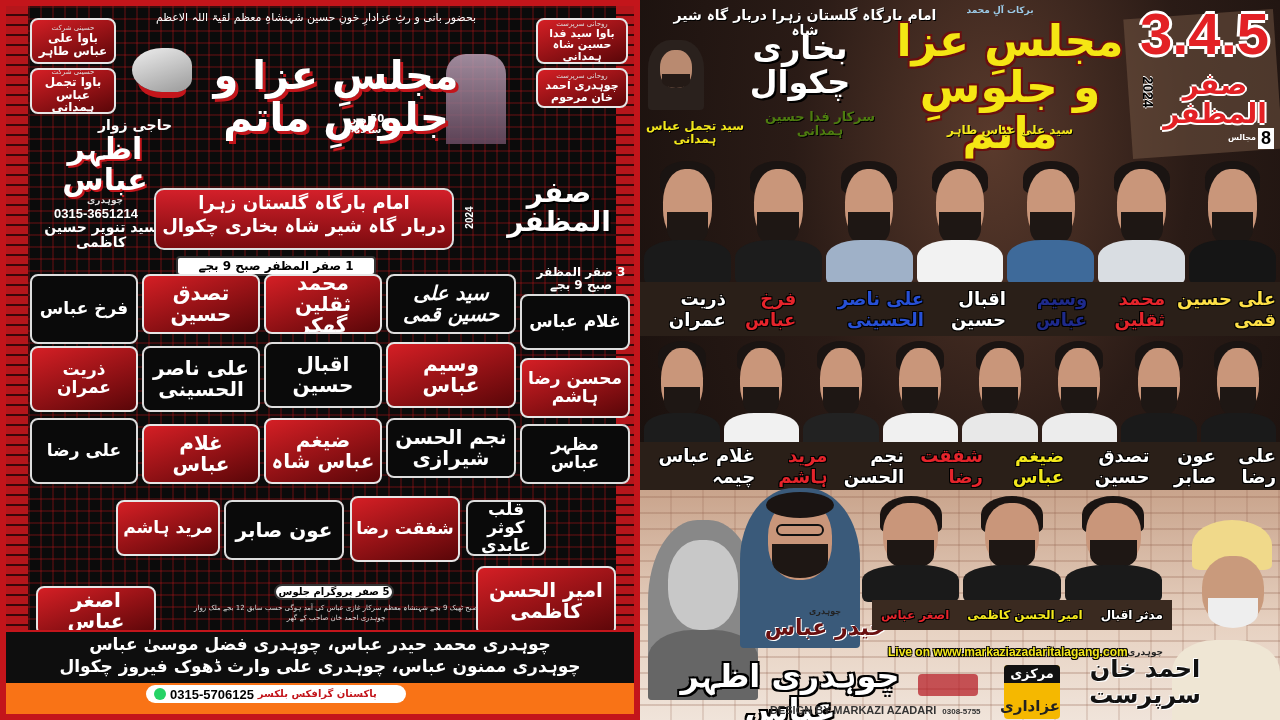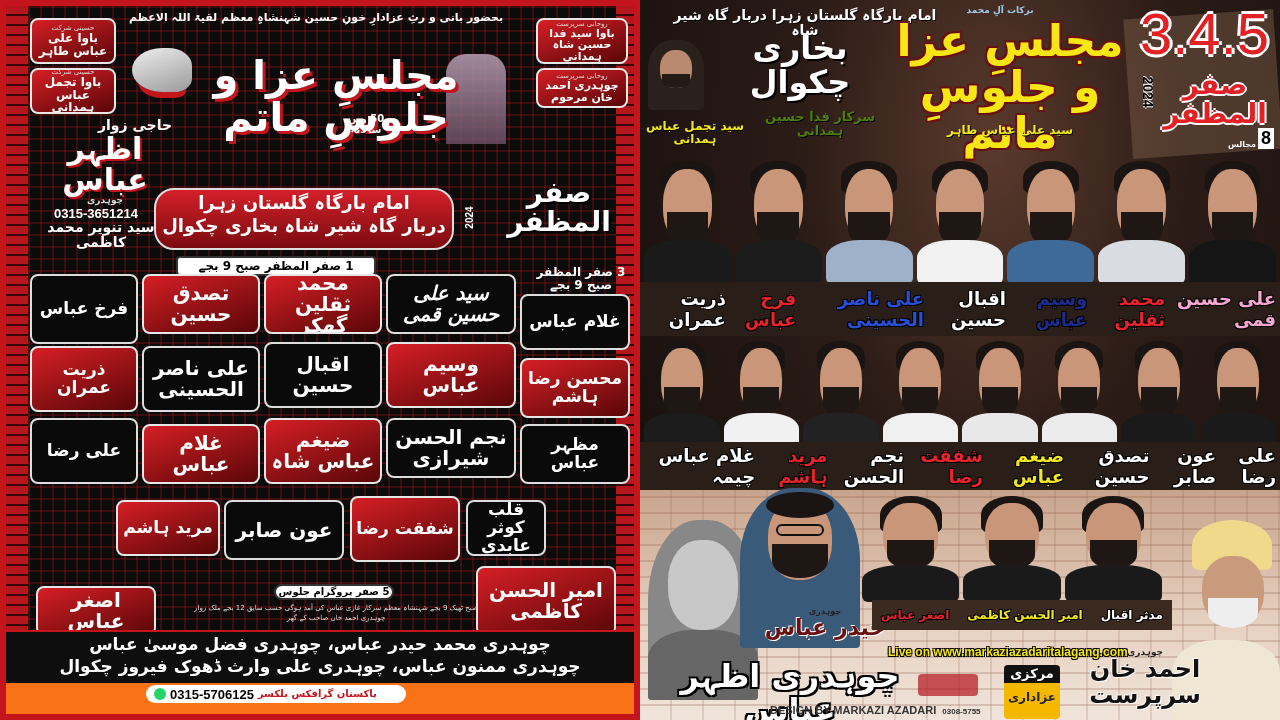--- a/index.html
+++ b/index.html
@@ -63,7 +63,7 @@
     <div class="lborder-l"></div>
     <div class="lborder-r"></div>
 
-    <div class="ur" style="position:absolute;left:100px;top:6px;width:420px;font-size:11px;color:#fff;font-weight:bold">بحضور بانی و رثِ عزادارِ خونِ حسین شہنشاہِ معظم لقیۃ اللہ الاعظم</div>
+    <div class="ur" style="position:absolute;left:100px;top:6px;width:420px;font-size:11px;color:#fff;font-weight:normal">بحضور بانی و رثِ عزادارِ خونِ حسین شہنشاہِ معظم لقیۃ اللہ الاعظم</div>
 
     <div class="box box-red" style="left:24px;top:12px;width:86px;height:46px">
       <div class="sm">حسینی شرکت</div>

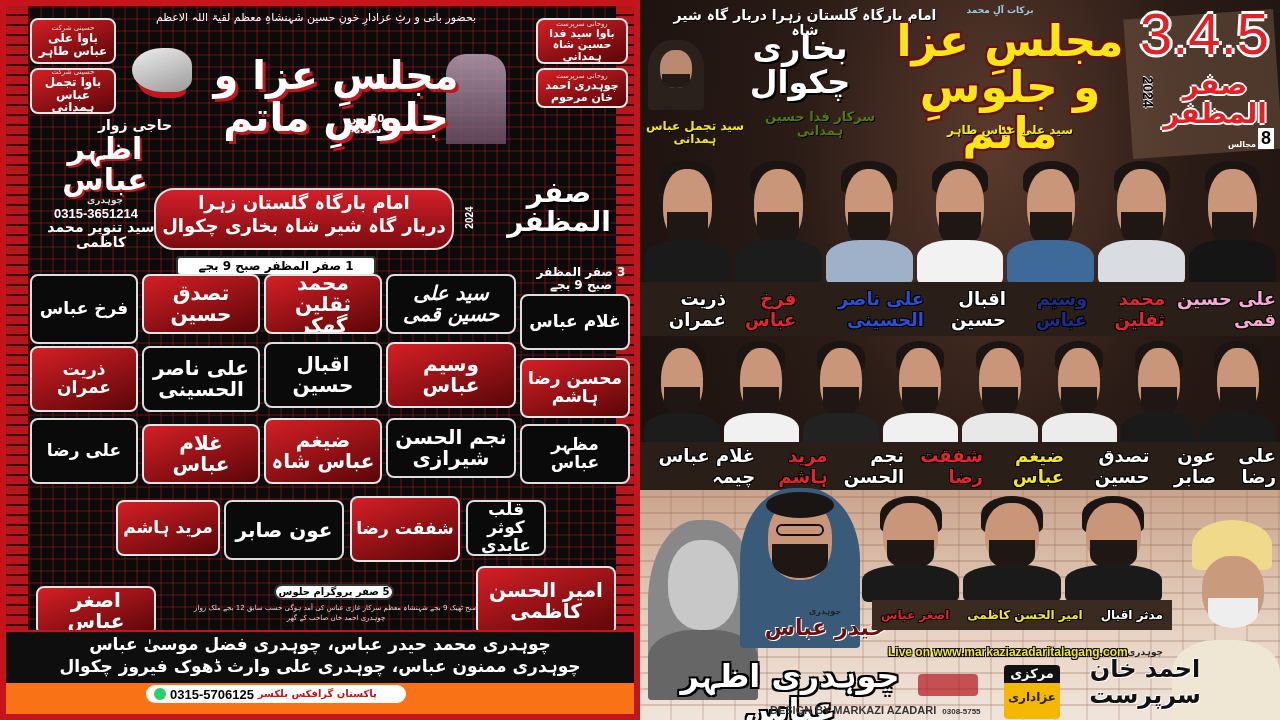--- a/index.html
+++ b/index.html
@@ -34,7 +34,7 @@
 .right{position:absolute;left:640px;top:0;width:640px;height:720px;background:#1d1513;overflow:hidden}
 .rbg{position:absolute;inset:0;background:radial-gradient(ellipse at 55% 20%,#5a3a2c 0%,#2a1b16 40%,#120c0a 100%)}
 .rtitle{position:absolute;color:#f5e614;font-size:44px;text-shadow:2px 2px 0 #6a1010,-2px -2px 0 #6a1010,2px -2px 0 #6a1010,-2px 2px 0 #6a1010}
-.rdate{position:absolute;color:#e32125;font-family:"Liberation Sans",sans-serif;font-weight:400;font-size:58px;
+.rdate{position:absolute;color:#e32125;font-family:"Liberation Sans",sans-serif;font-weight:700;font-size:58px;
  text-shadow:3px 0 0 #fff,-3px 0 0 #fff,0 3px 0 #fff,0 -3px 0 #fff}
 .faces{position:absolute;display:flex;gap:4px}
 .face{flex:1;border-radius:40% 40% 6px 6px;position:relative;overflow:hidden}

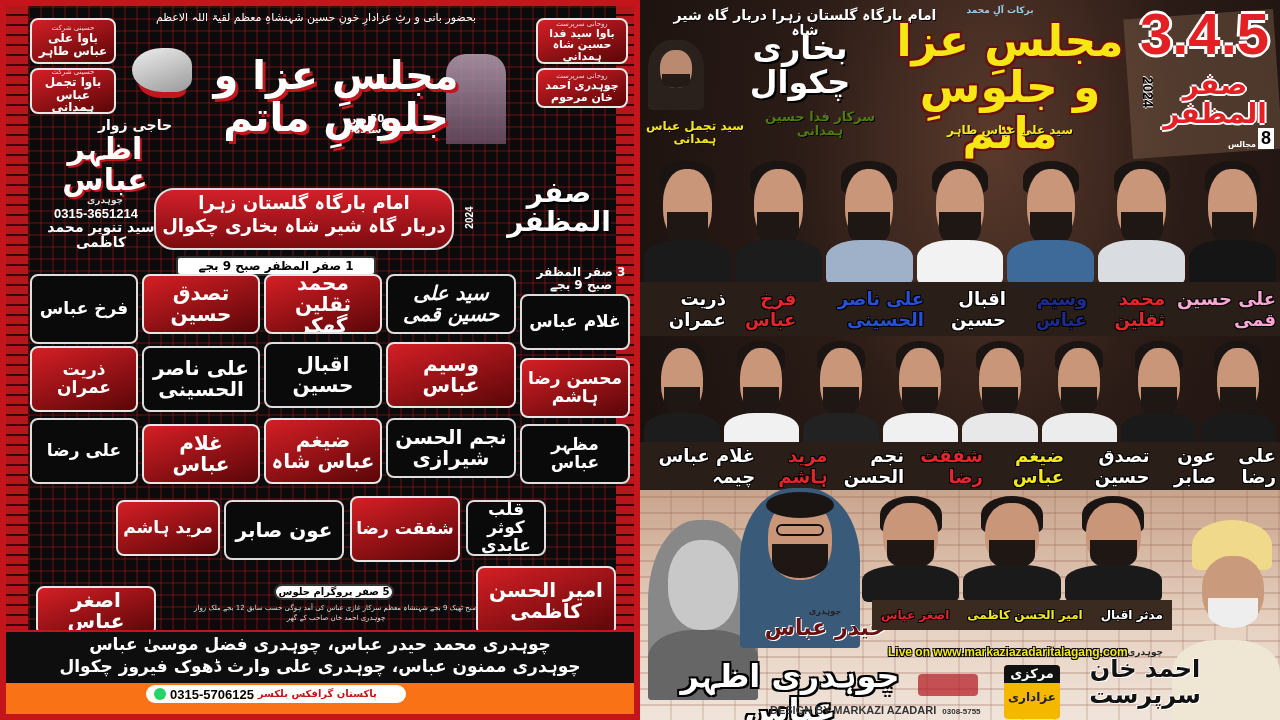--- a/index.html
+++ b/index.html
@@ -215,7 +215,7 @@
     <div class="rdate" style="left:500px;top:0px">3.4.5</div>
     <div class="ur" style="position:absolute;left:520px;top:70px;width:110px;font-size:28px;color:#e32125;text-shadow:2px 0 0 #fff,-2px 0 0 #fff,0 2px 0 #fff,0 -2px 0 #fff">صفر المظفر</div>
     <div style="position:absolute;left:492px;top:84px;font-size:14px;color:#000;transform:rotate(90deg);font-weight:bold;font-family:'Liberation Sans',sans-serif;text-shadow:1px 0 0 #fff,-1px 0 0 #fff">2024</div>
-    <div style="position:absolute;left:588px;top:128px;display:flex;align-items:flex-end;gap:2px">
+    <div style="position:absolute;left:588px;top:128px;display:flex;align-items:center;gap:2px">
       <span class="ur" style="font-size:8px;color:#fff">مجالس</span>
       <span style="font-size:18px;font-weight:900;color:#000;background:#fff;padding:0 3px;font-family:'Liberation Sans',sans-serif">8</span>
     </div>

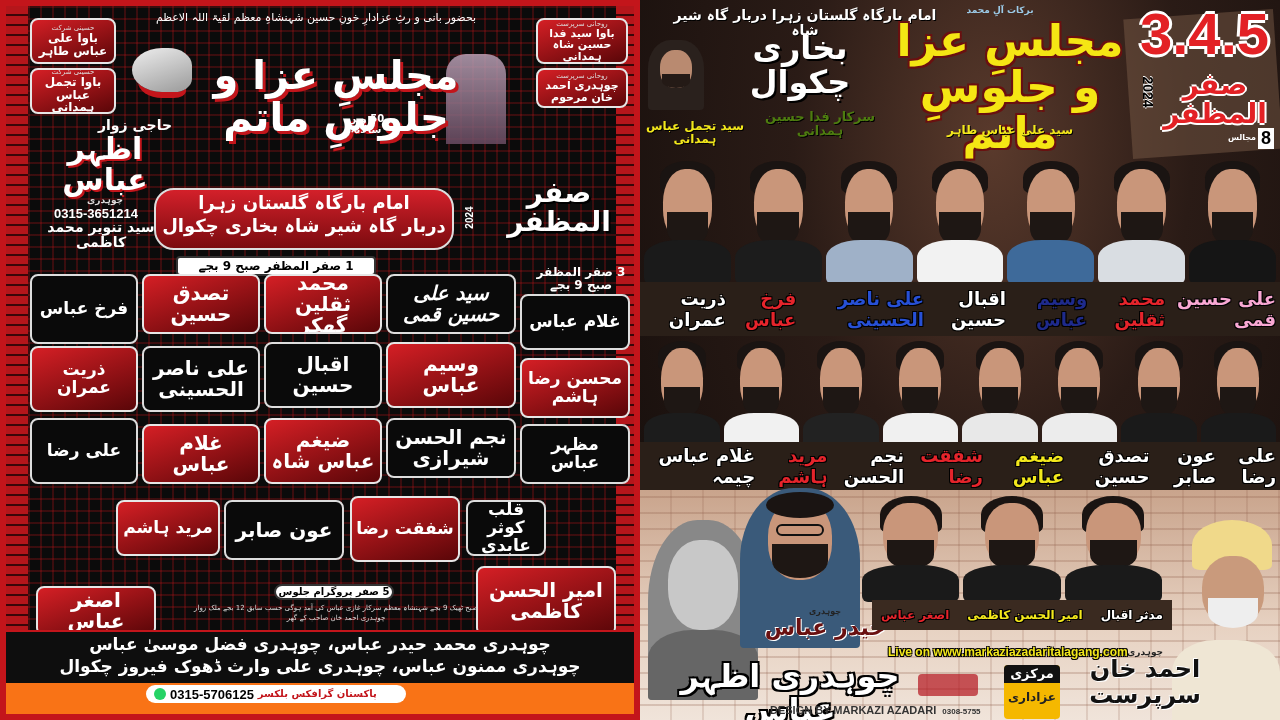--- a/index.html
+++ b/index.html
@@ -21,7 +21,7 @@
 .box-blk{background:#0a0a0a;border:2px solid #ddd}
 .box .sm{font-size:7px;color:#ddd;font-weight:normal}
 .box .big{font-size:20px;color:#fff}
-.banner-red{position:absolute;background:linear-gradient(180deg,#d3202a,#7b0b0f);border:2px solid #ddd;border-radius:20px}
+.banner-red{position:absolute;background:linear-gradient(180deg,#d3202a,#7b0b0f);border:2px solid #ddd;border-radius:10px}
 .title-main{position:absolute;left:165px;top:48px;width:330px;height:72px;color:#fff;font-size:40px;
  text-shadow:0 0 0 #000,3px 3px 0 #c3151b}
 .phone{position:absolute;color:#fff;font-family:"Liberation Sans",sans-serif;font-weight:bold}

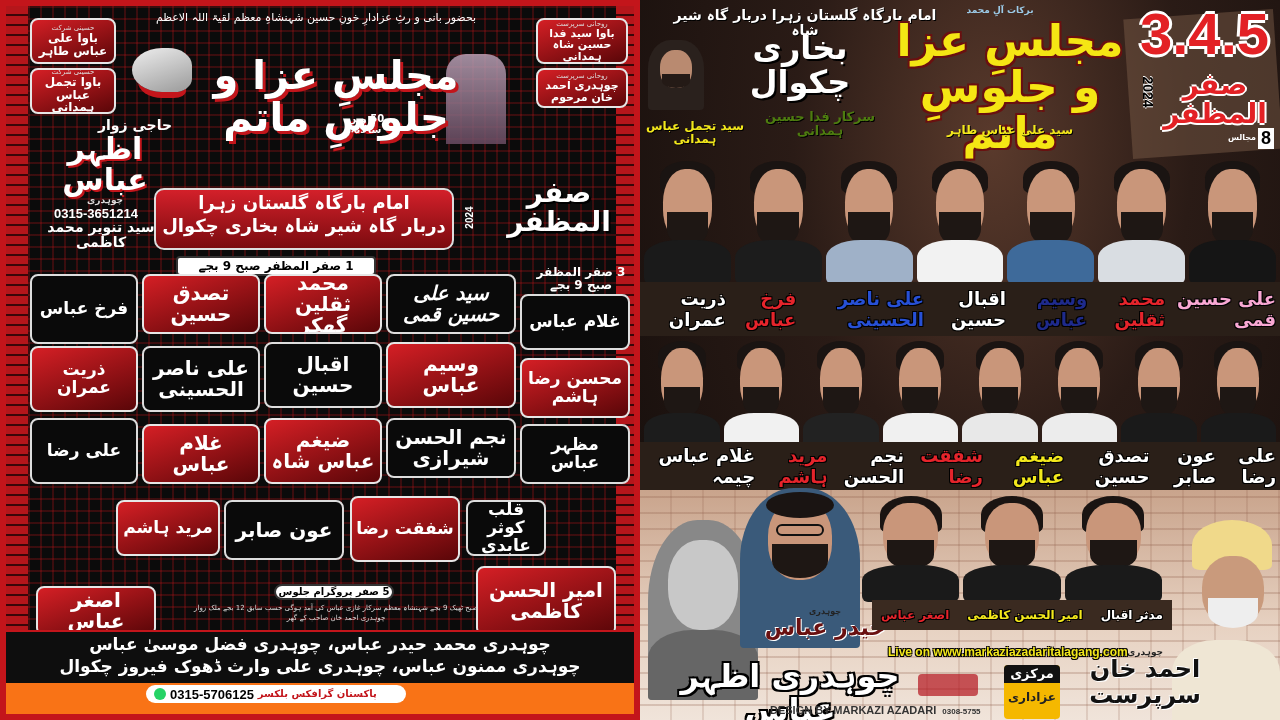--- a/index.html
+++ b/index.html
@@ -96,7 +96,7 @@
     </div>
 
     <div class="phone" style="left:48px;top:200px;font-size:13px">0315-3651214</div>
-    <div class="ur" style="position:absolute;left:30px;top:214px;width:130px;font-size:14px;color:#fff">سید تنویر محمد کاظمی</div>
+    <div class="ur" style="position:absolute;left:30px;top:214px;width:130px;font-size:14px;color:#fff">سید تنویر حسین کاظمی</div>
 
     <div class="ur" style="position:absolute;left:478px;top:172px;width:150px;font-size:28px;color:#fff;text-shadow:2px 2px 0 #000">صفر المظفر</div>
     <div style="position:absolute;left:452px;top:206px;font-size:10px;color:#fff;transform:rotate(-90deg);font-weight:bold;font-family:'Liberation Sans',sans-serif">2024</div>

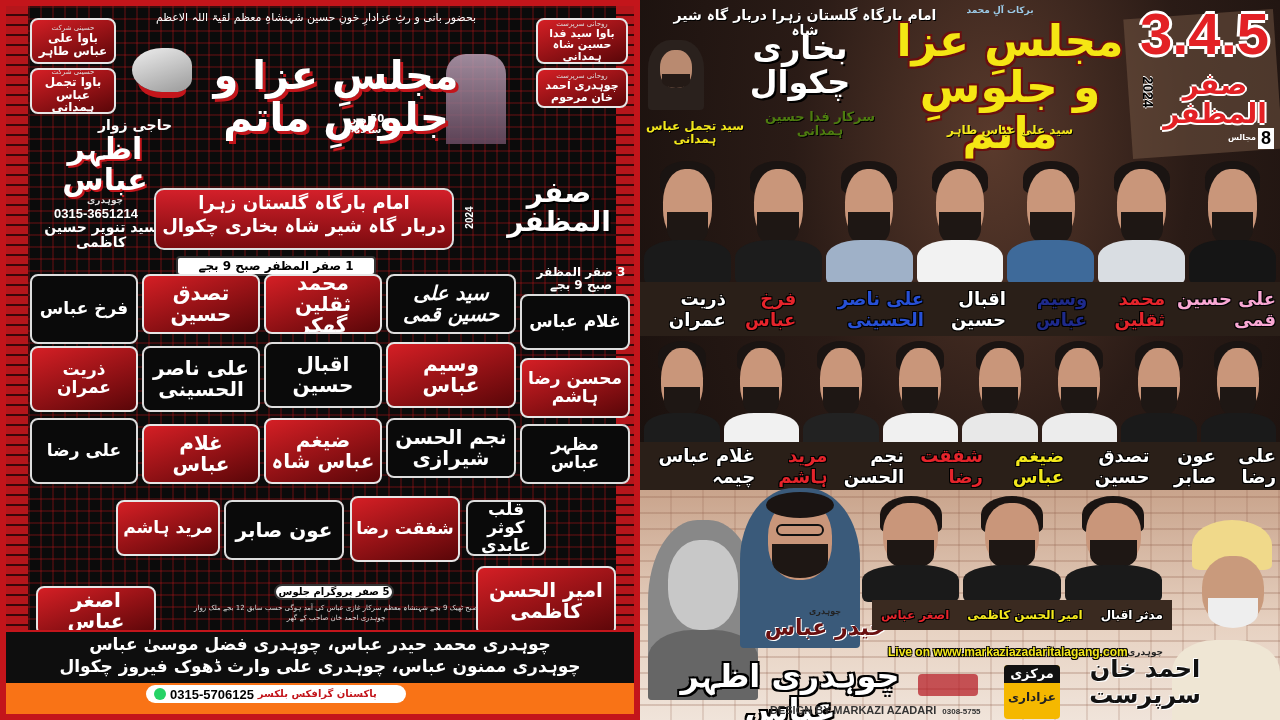--- a/index.html
+++ b/index.html
@@ -265,7 +265,7 @@
         </div>
       </div>
     <div class="namebar" style="top:282px" id="names1">
-        <span class="nm" style="color: #f9a8d4;">علی حسین قمی</span>
+        <span class="nm" style="color: #fde047;">علی حسین قمی</span>
         <span class="nm" style="color: rgb(229, 36, 43);">محمد ثقلین</span>
         <span class="nm" style="color: rgb(30, 42, 140);">وسیم عباس</span>
         <span class="nm" style="color: rgb(255, 255, 255);">اقبال حسین</span>

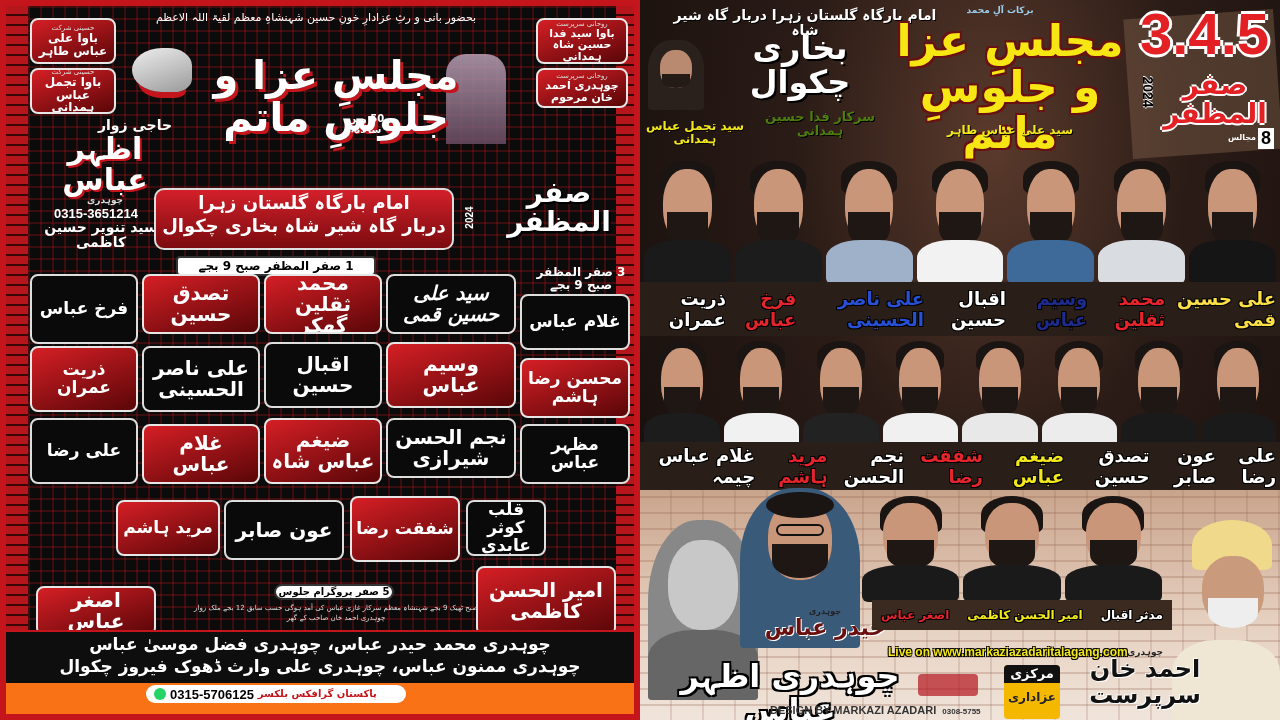--- a/index.html
+++ b/index.html
@@ -52,7 +52,7 @@
 .design{position:absolute;left:768px;top:704px;font-family:"Liberation Sans",sans-serif;font-weight:bold;font-size:11px;color:#333;white-space:nowrap}
 .markazi{position:absolute;left:1004px;top:665px;width:56px;height:54px;background:#f5b800;border-radius:4px;text-align:center}
 .markazi .t1{background:#111;color:#fff;font-size:13px;border-radius:4px 4px 0 0;padding:2px 0}
-.markazi .t2{color:#222;font-size:12px;padding-top:8px}
+.markazi .t2{color:#222;font-size:15px;padding-top:16px}
 </style>
 </head>
 <body>

